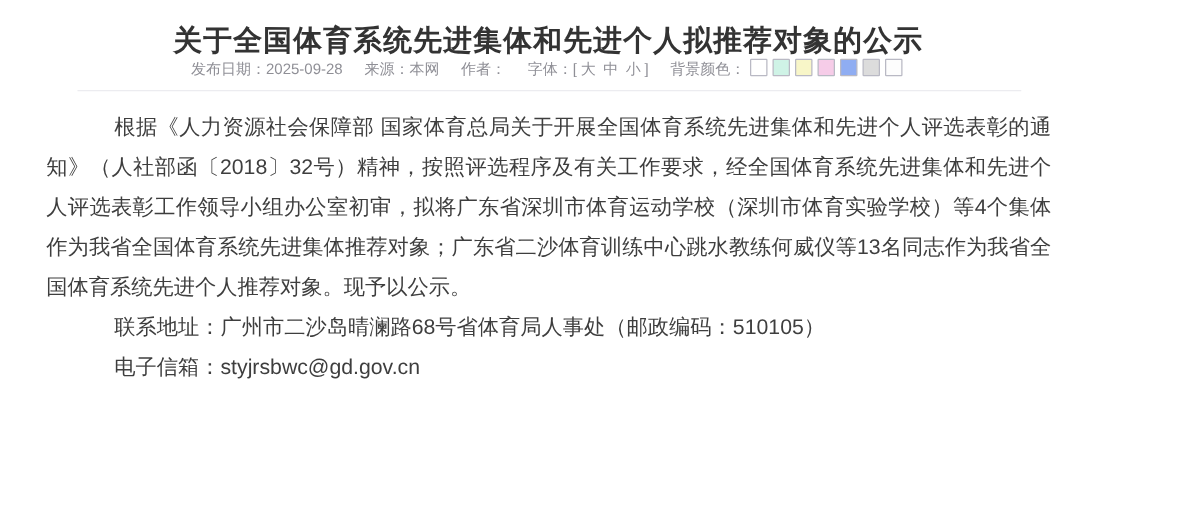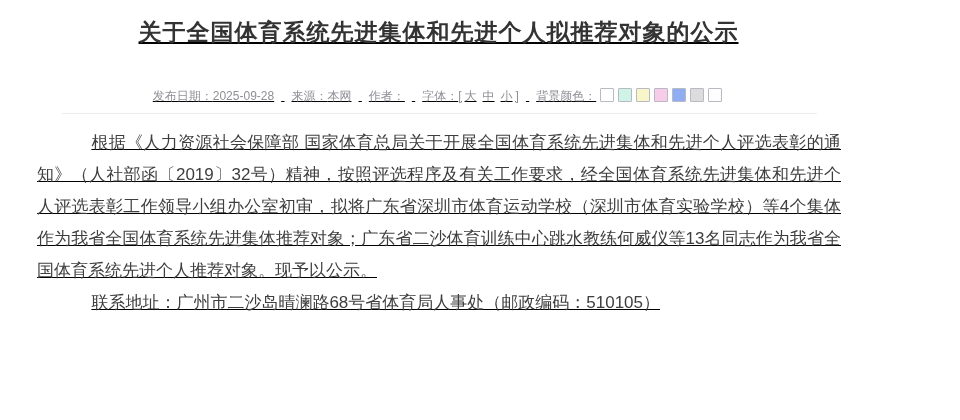--- a/index.html
+++ b/index.html
@@ -16,7 +16,6 @@
     height: 420px;
     background: #ffffff;
     position: relative;
-    text-decoration: underline;
   }
   .title {
     margin: 0;

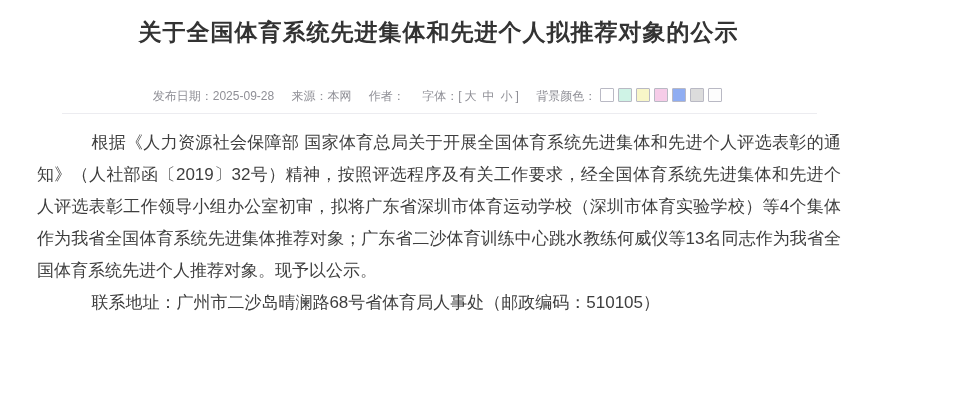--- a/index.html
+++ b/index.html
@@ -28,7 +28,6 @@
     line-height: 30px;
   }
   .meta {
-    margin-top: 41px;
     text-align: center;
     font-size: 12px;
     color: #8f8f96;

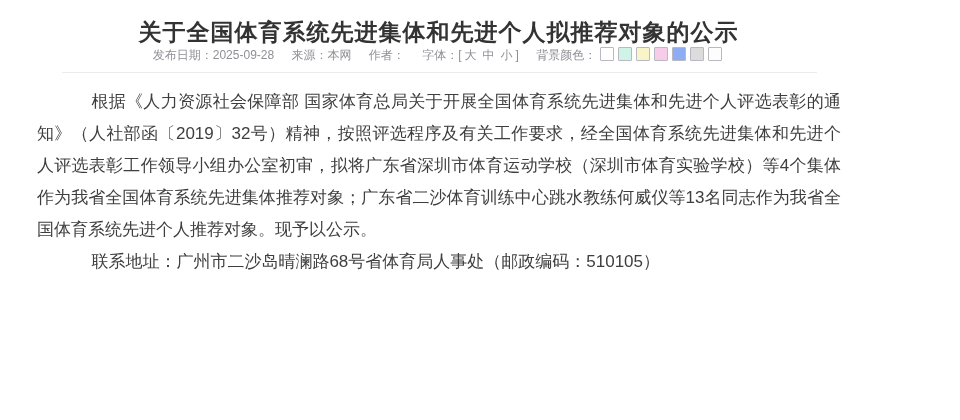--- a/index.html
+++ b/index.html
@@ -87,7 +87,7 @@
   <hr class="divider">
 
   <div class="content">
-    <p>根据《人力资源社会保障部 国家体育总局关于开展全国体育系统先进集体和先进个人评选表彰的通知》（人社部函〔2019〕32号）精神，按照评选程序及有关工作要求，经全国体育系统先进集体和先进个人评选表彰工作领导小组办公室初审，拟将广东省深圳市体育运动学校（深圳市体育实验学校）等4个集体作为我省全国体育系统先进集体推荐对象；广东省二沙体育训练中心跳水教练何威仪等13名同志作为我省全国体育系统先进个人推荐对象。现予以公示。</p>
+    <p>根据《人力资源社会保障部 国家体育总局关于开展全国体育系统先进集体和先进个人评选表彰的通知》（人社部函〔2018〕32号）精神，按照评选程序及有关工作要求，经全国体育系统先进集体和先进个人评选表彰工作领导小组办公室初审，拟将广东省深圳市体育运动学校（深圳市体育实验学校）等4个集体作为我省全国体育系统先进集体推荐对象；广东省二沙体育训练中心跳水教练何威仪等13名同志作为我省全国体育系统先进个人推荐对象。现予以公示。</p>
     <p>联系地址：广州市二沙岛晴澜路68号省体育局人事处（邮政编码：510105）</p>
   </div>
 

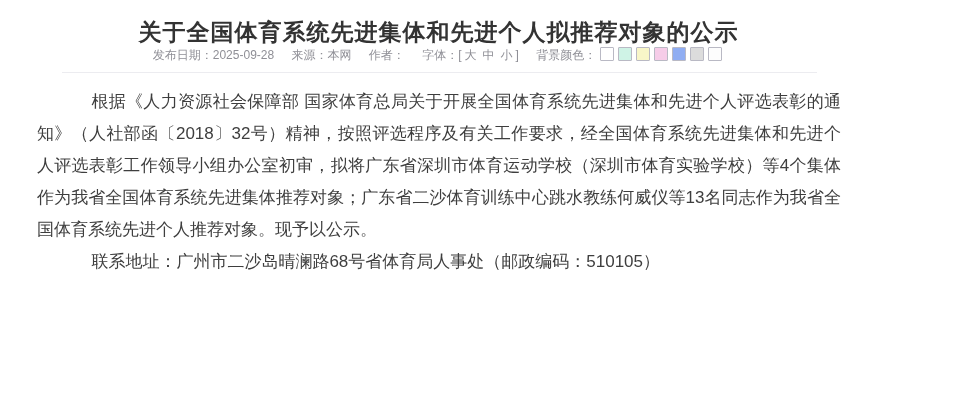--- a/index.html
+++ b/index.html
@@ -89,6 +89,7 @@
   <div class="content">
     <p>根据《人力资源社会保障部 国家体育总局关于开展全国体育系统先进集体和先进个人评选表彰的通知》（人社部函〔2018〕32号）精神，按照评选程序及有关工作要求，经全国体育系统先进集体和先进个人评选表彰工作领导小组办公室初审，拟将广东省深圳市体育运动学校（深圳市体育实验学校）等4个集体作为我省全国体育系统先进集体推荐对象；广东省二沙体育训练中心跳水教练何威仪等13名同志作为我省全国体育系统先进个人推荐对象。现予以公示。</p>
     <p>联系地址：广州市二沙岛晴澜路68号省体育局人事处（邮政编码：510105）</p>
+    <p>电子信箱：styjrsbwc@gd.gov.cn</p>
   </div>
 
 </div>

